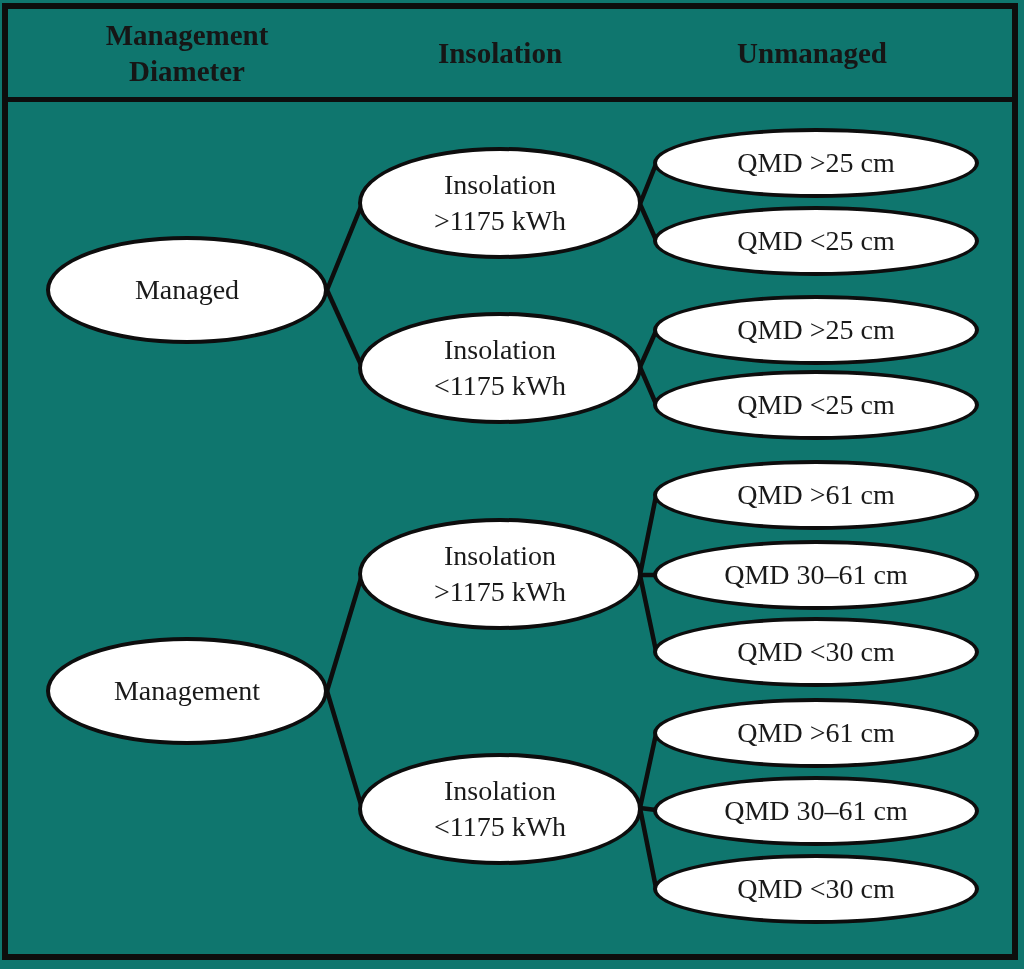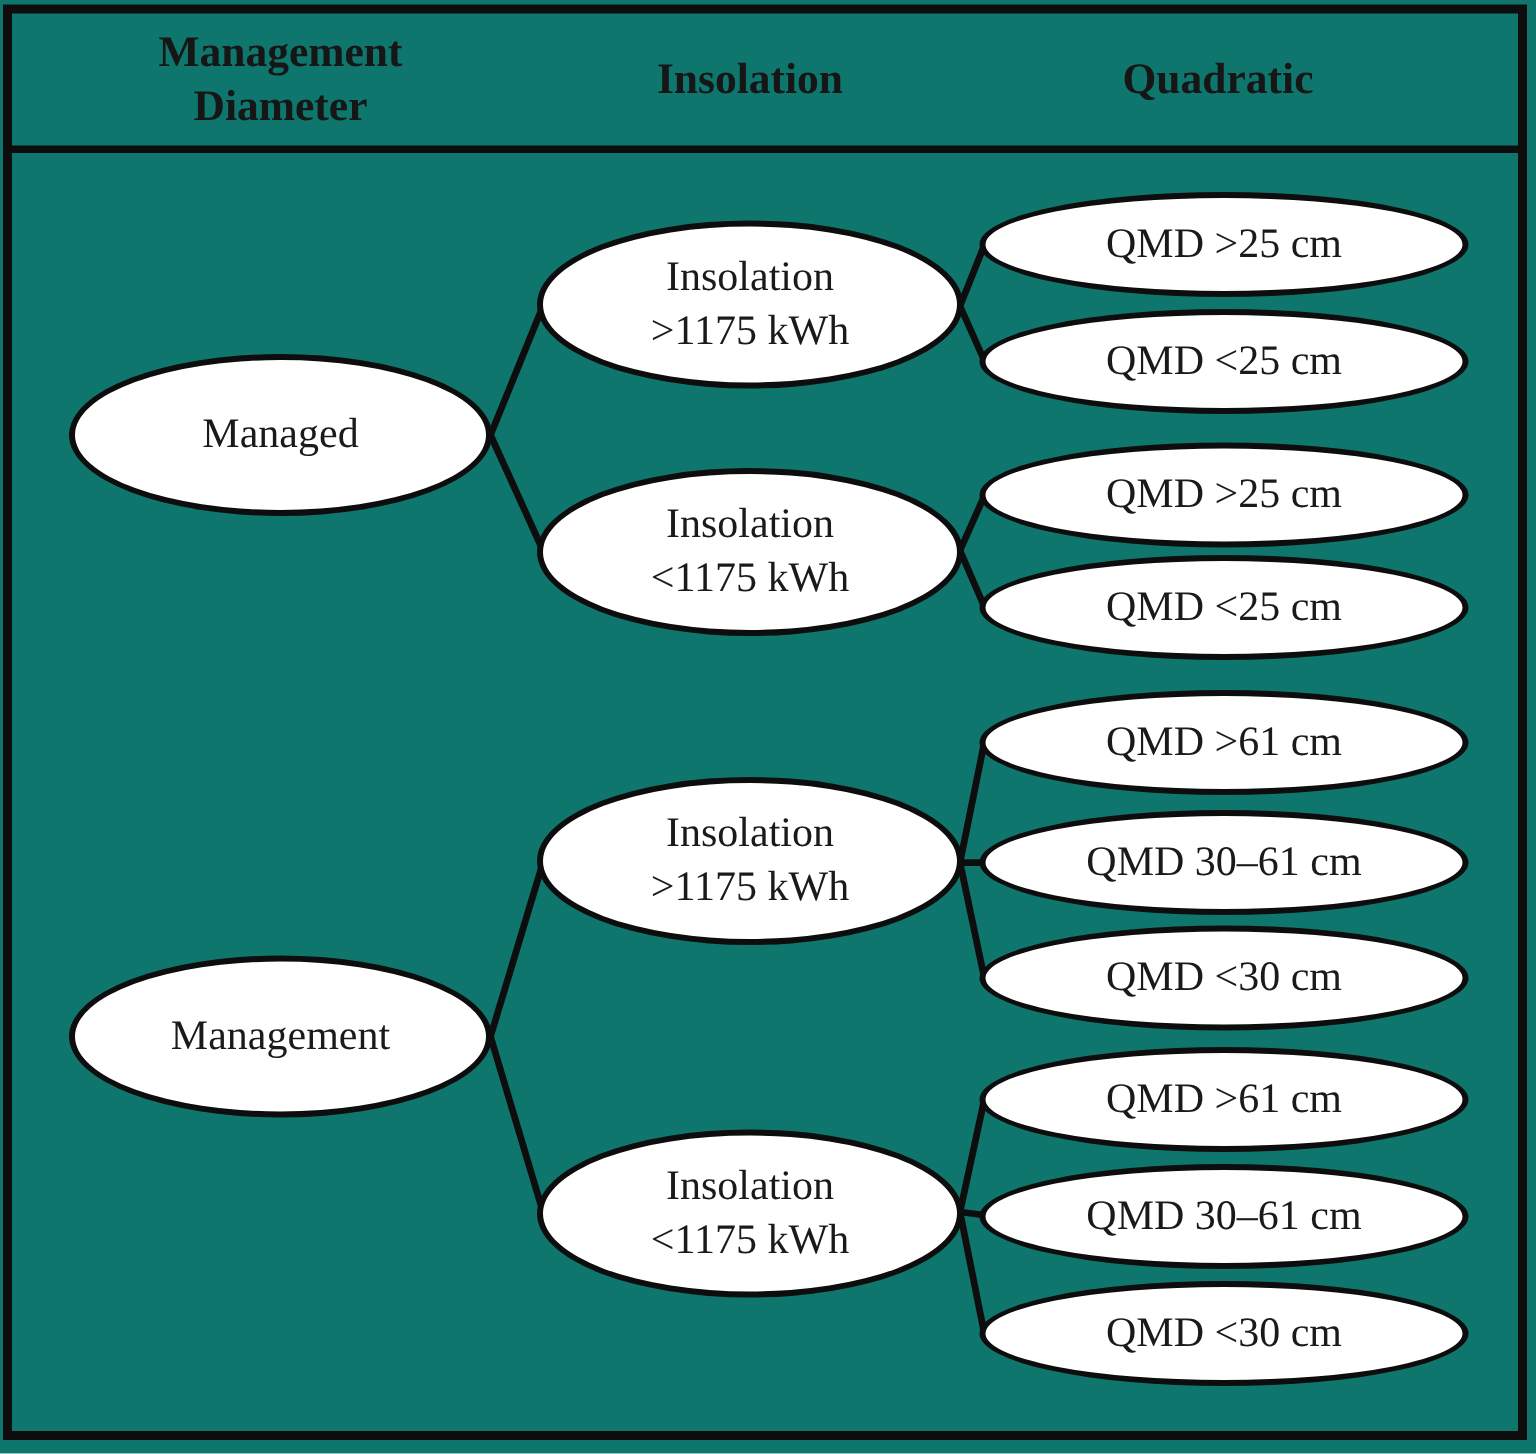--- a/index.html
+++ b/index.html
@@ -86,7 +86,7 @@
     <div>Insolation</div>
   </div>
   <div class="hcol" style="left:637px; width:350px;">
-    <div>Quadratic</div>
+    <div>Unmanaged</div>
   </div>
 
   <svg class="links" viewBox="0 0 1024 969" xmlns="http://www.w3.org/2000/svg">

